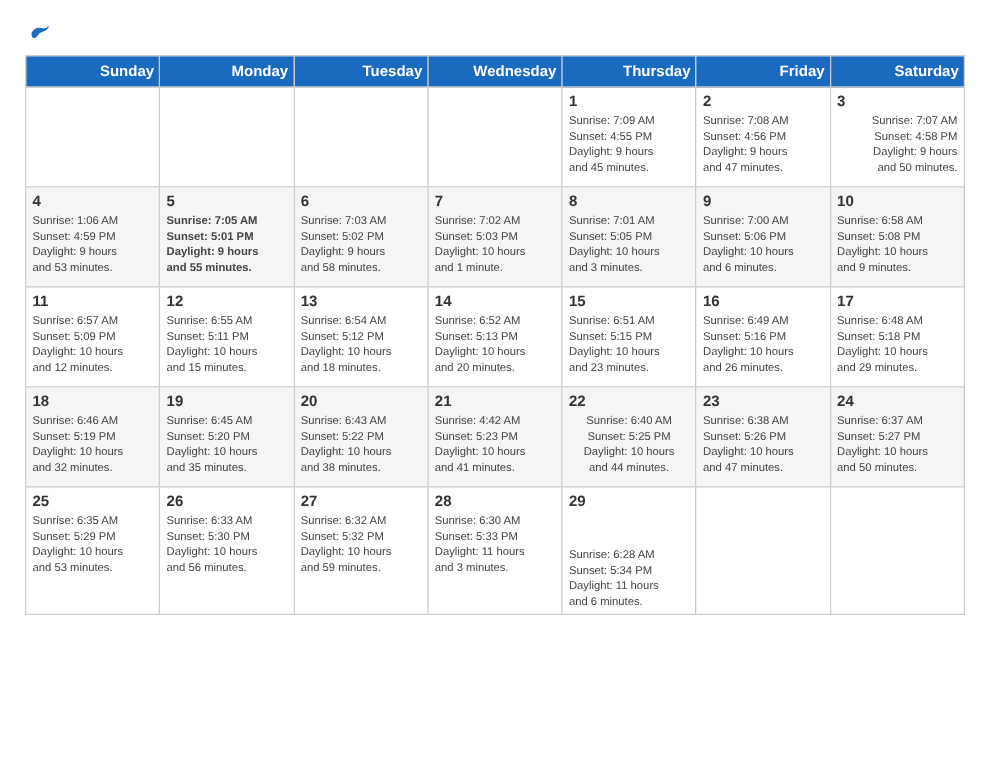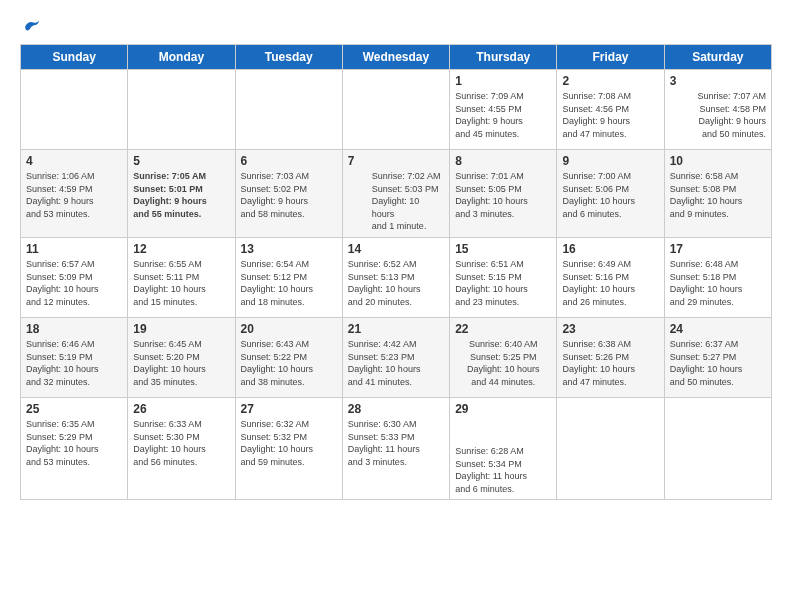--- a/index.html
+++ b/index.html
@@ -59,7 +59,7 @@
       font-size: 12px;
       font-weight: bold;
       padding: 5px 4px;
-      text-align: center;
+      text-align: right;
       border: 1px solid #ccc;
     }
     .calendar td {

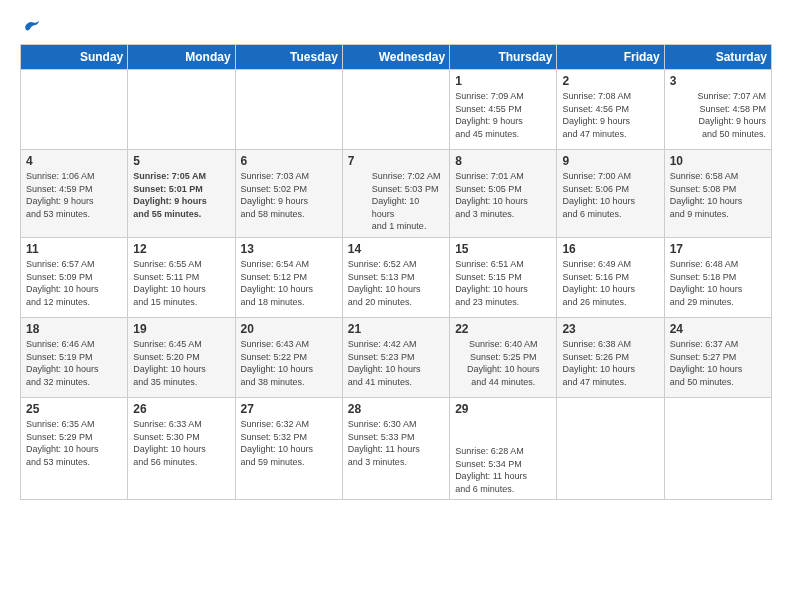--- a/index.html
+++ b/index.html
@@ -173,7 +173,7 @@
         </td>
         <td>
           <span class="day-number">7</span>
-          <div class="day-info" style="white-space: pre-line; margin-left: 24px;">Sunrise: 7:02 AM
+          <div class="day-info" style="white-space: pre-line;">Sunrise: 7:02 AM
 Sunset: 5:03 PM
 Daylight: 10 hours
 and 1 minute.</div>

